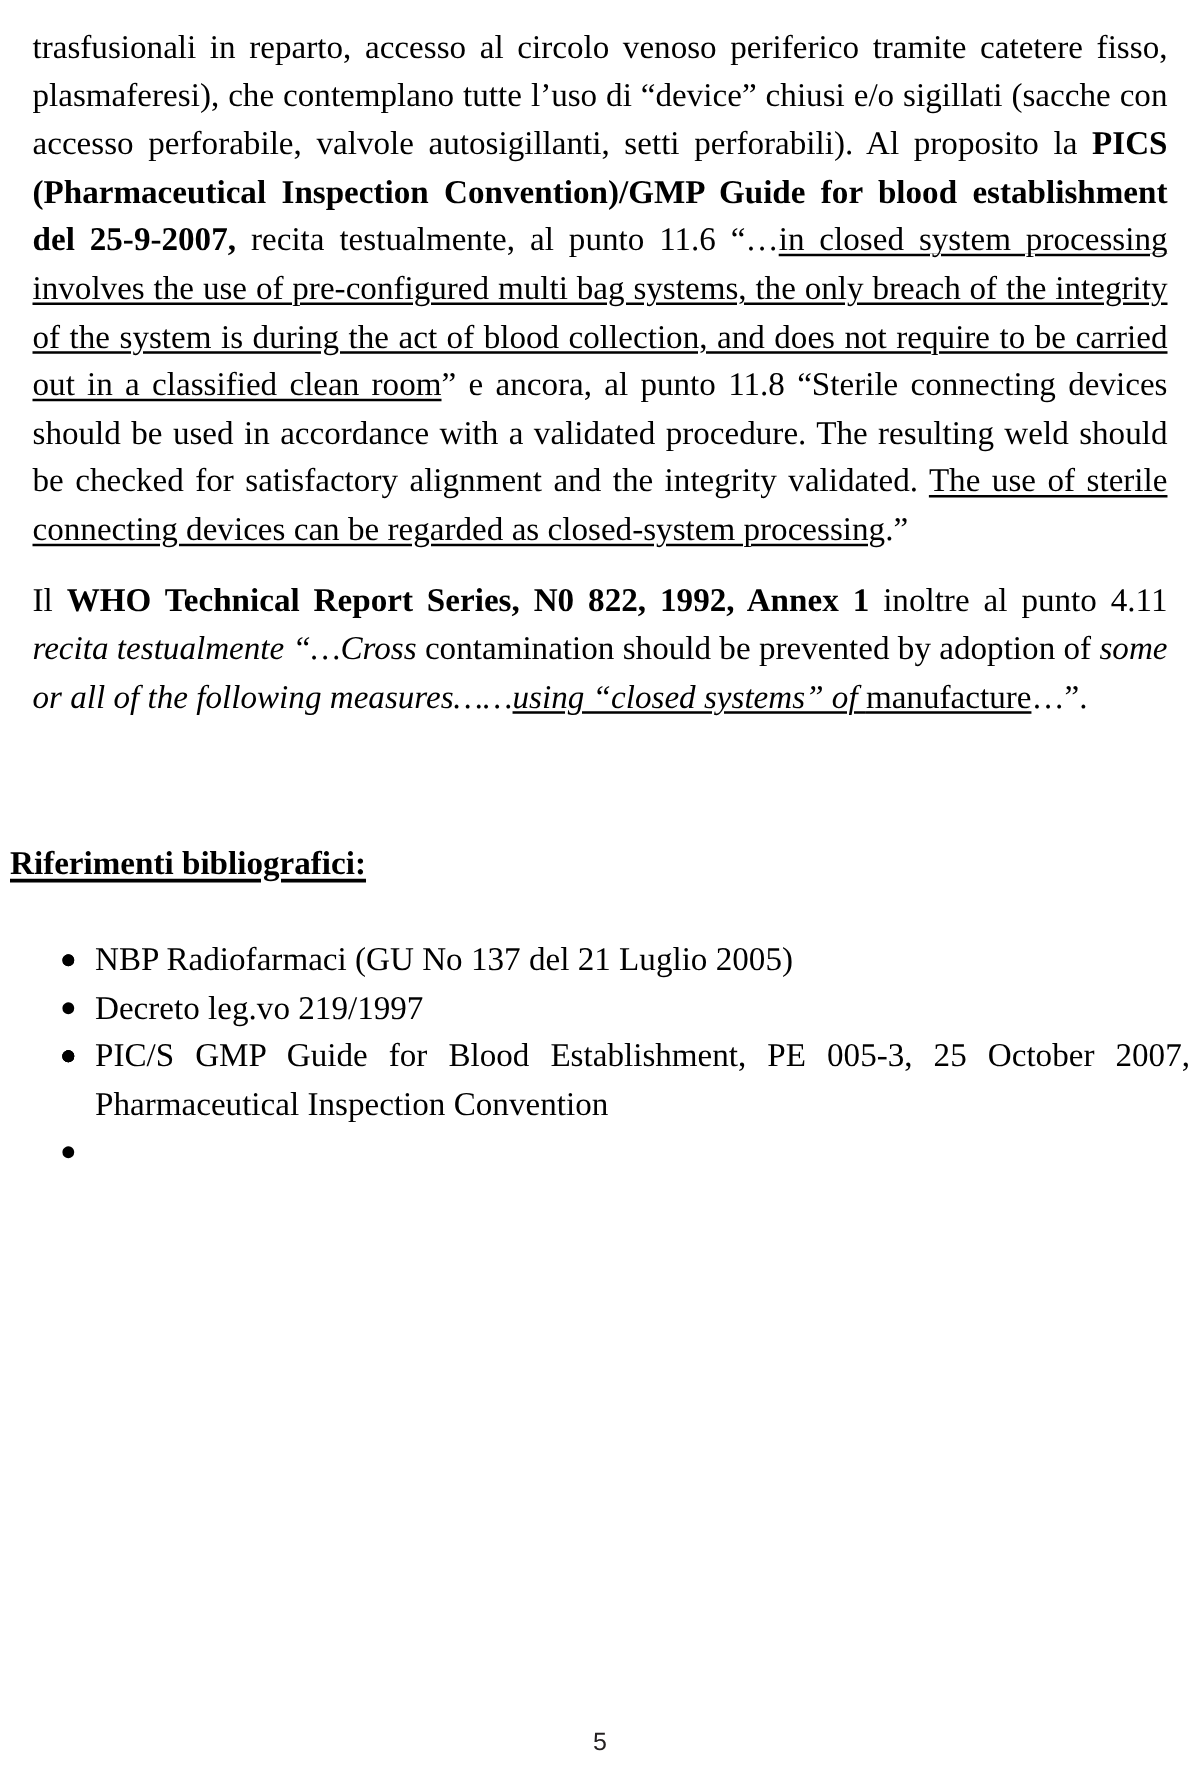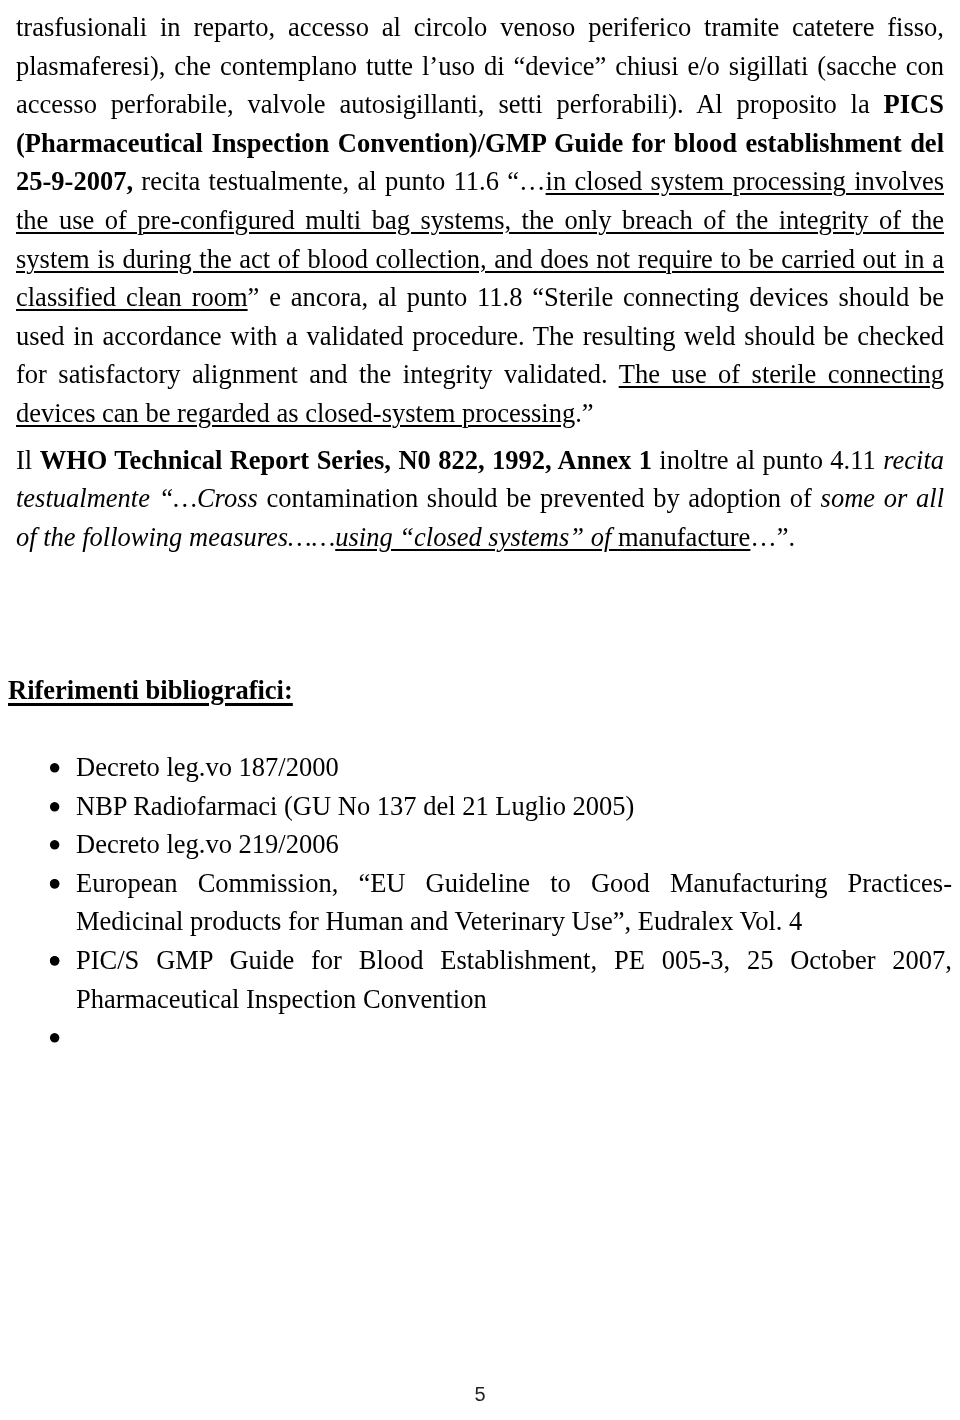--- a/index.html
+++ b/index.html
@@ -35,7 +35,7 @@
   }
 
   p.para {
-    margin: 8px;
+    margin: 18px;
     padding: 0;
     text-align: justify;
     text-justify: inter-word;

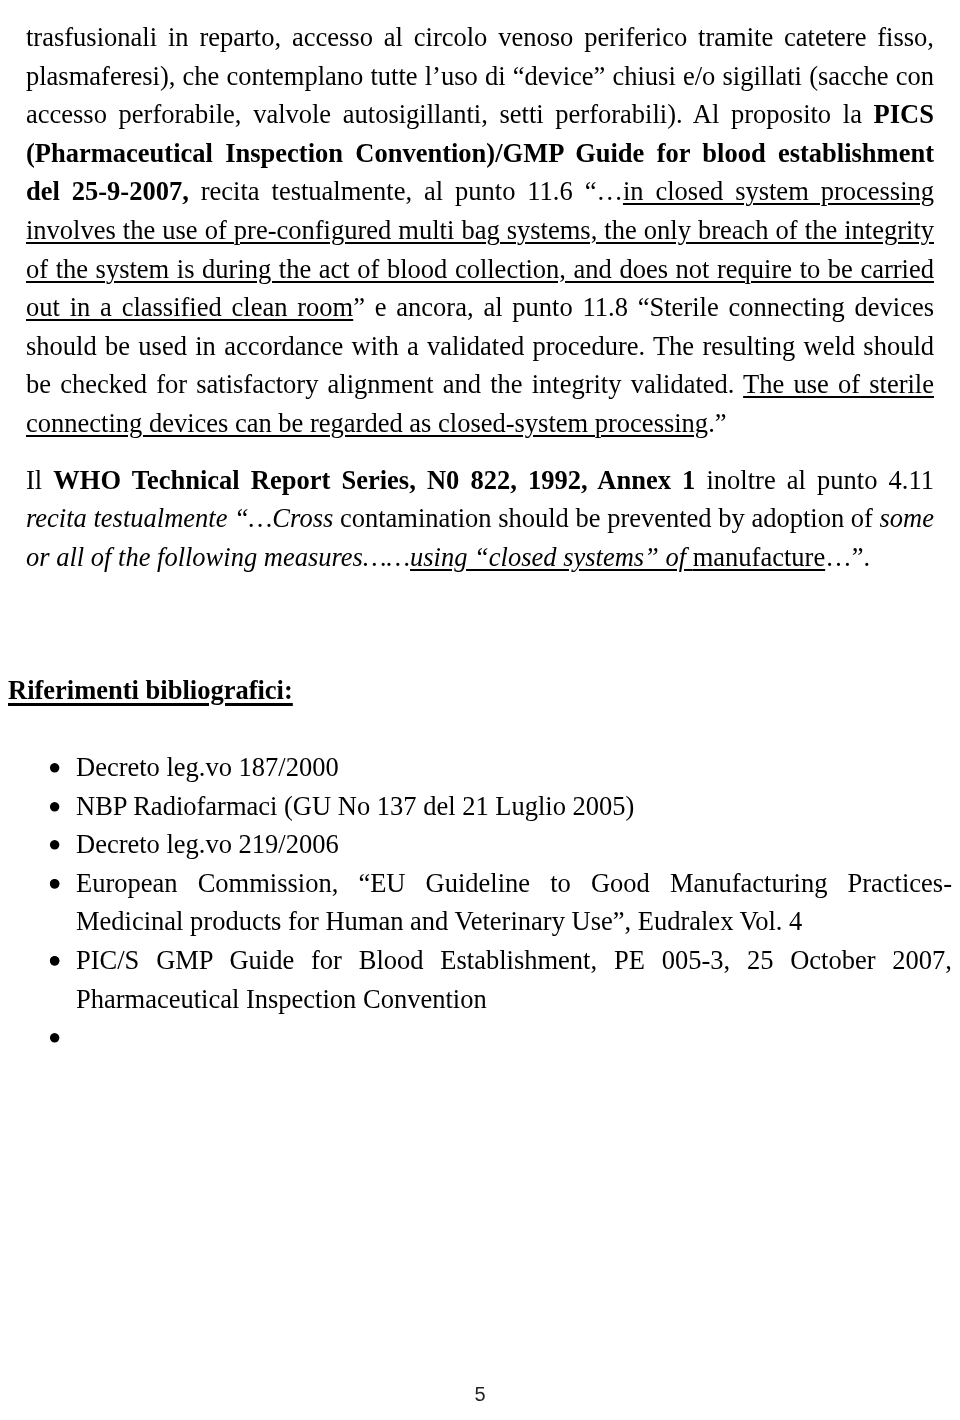--- a/index.html
+++ b/index.html
@@ -128,7 +128,7 @@
   <div class="refs-heading">Riferimenti bibliografici:</div>
 
   <ul class="refs">
-    <li><span class="bullet">●</span><span>Decreto leg.vo 187/2000</span></li>
+    <li><span class="bullet">●</span></li>
     <li><span class="bullet">●</span><span>NBP Radiofarmaci (GU No 137 del 21 Luglio 2005)</span></li>
     <li><span class="bullet">●</span><span>Decreto leg.vo 219/2006</span></li>
     <li><span class="bullet">●</span></li>

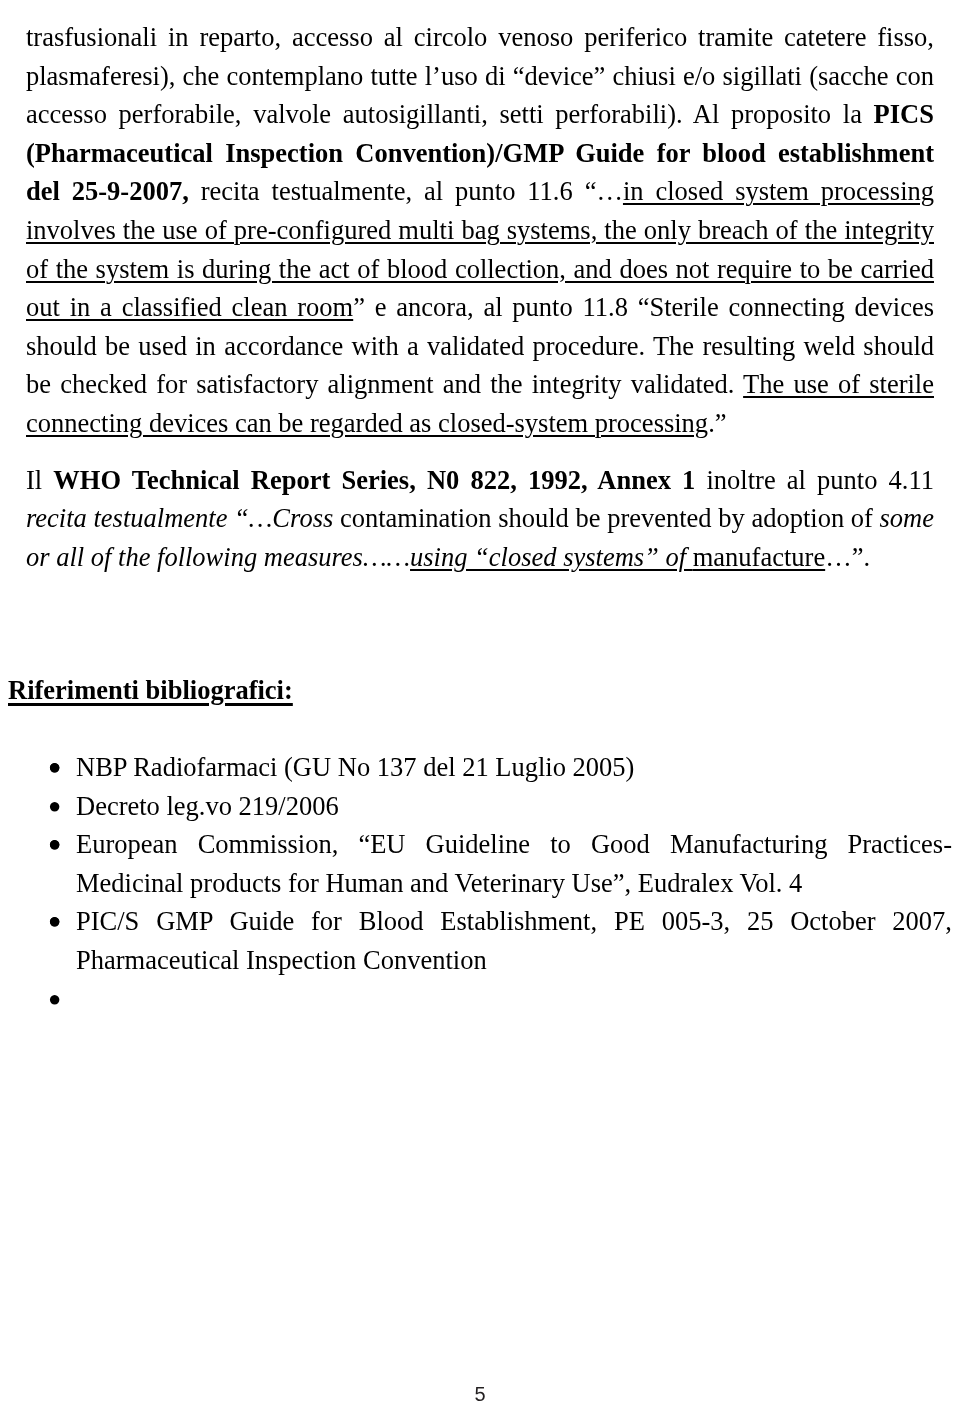--- a/index.html
+++ b/index.html
@@ -130,7 +130,7 @@
   <ul class="refs">
     <li><span class="bullet">●</span></li>
     <li><span class="bullet">●</span><span>NBP Radiofarmaci (GU No 137 del 21 Luglio 2005)</span></li>
-    <li><span class="bullet">●</span><span>Decreto leg.vo 219/2006</span></li>
+    <li><span class="bullet">●</span><span>Decreto leg.vo 219/1997</span></li>
     <li><span class="bullet">●</span></li>
     <li><span class="bullet">●</span><span>European Commission, “EU Guideline to Good Manufacturing Practices-Medicinal products for Human and Veterinary Use”, Eudralex Vol. 4</span></li>
     <li><span class="bullet">●</span></li>

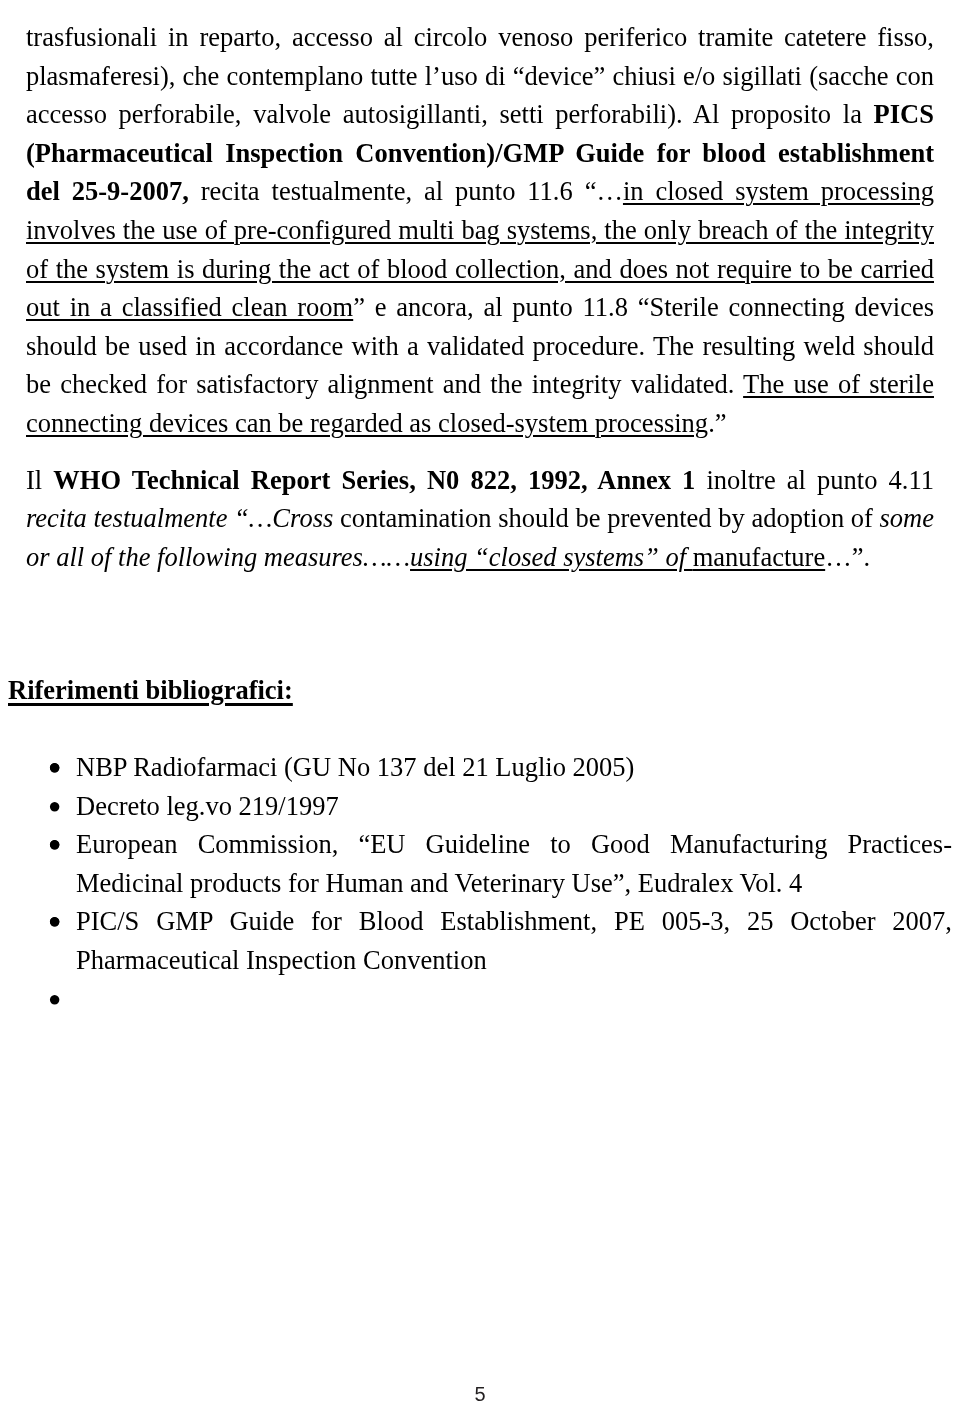--- a/index.html
+++ b/index.html
@@ -132,7 +132,7 @@
     <li><span class="bullet">●</span><span>NBP Radiofarmaci (GU No 137 del 21 Luglio 2005)</span></li>
     <li><span class="bullet">●</span><span>Decreto leg.vo 219/1997</span></li>
     <li><span class="bullet">●</span></li>
-    <li><span class="bullet">●</span><span>European Commission, “EU Guideline to Good Manufacturing Practices-Medicinal products for Human and Veterinary Use”, Eudralex Vol. 4</span></li>
+    <li><span class="bullet">●</span></li>
     <li><span class="bullet">●</span></li>
     <li><span class="bullet">●</span><span>PIC/S GMP Guide for Blood Establishment, PE 005-3, 25 October 2007, Pharmaceutical Inspection Convention</span></li>
     <li><span class="bullet">●</span></li>

